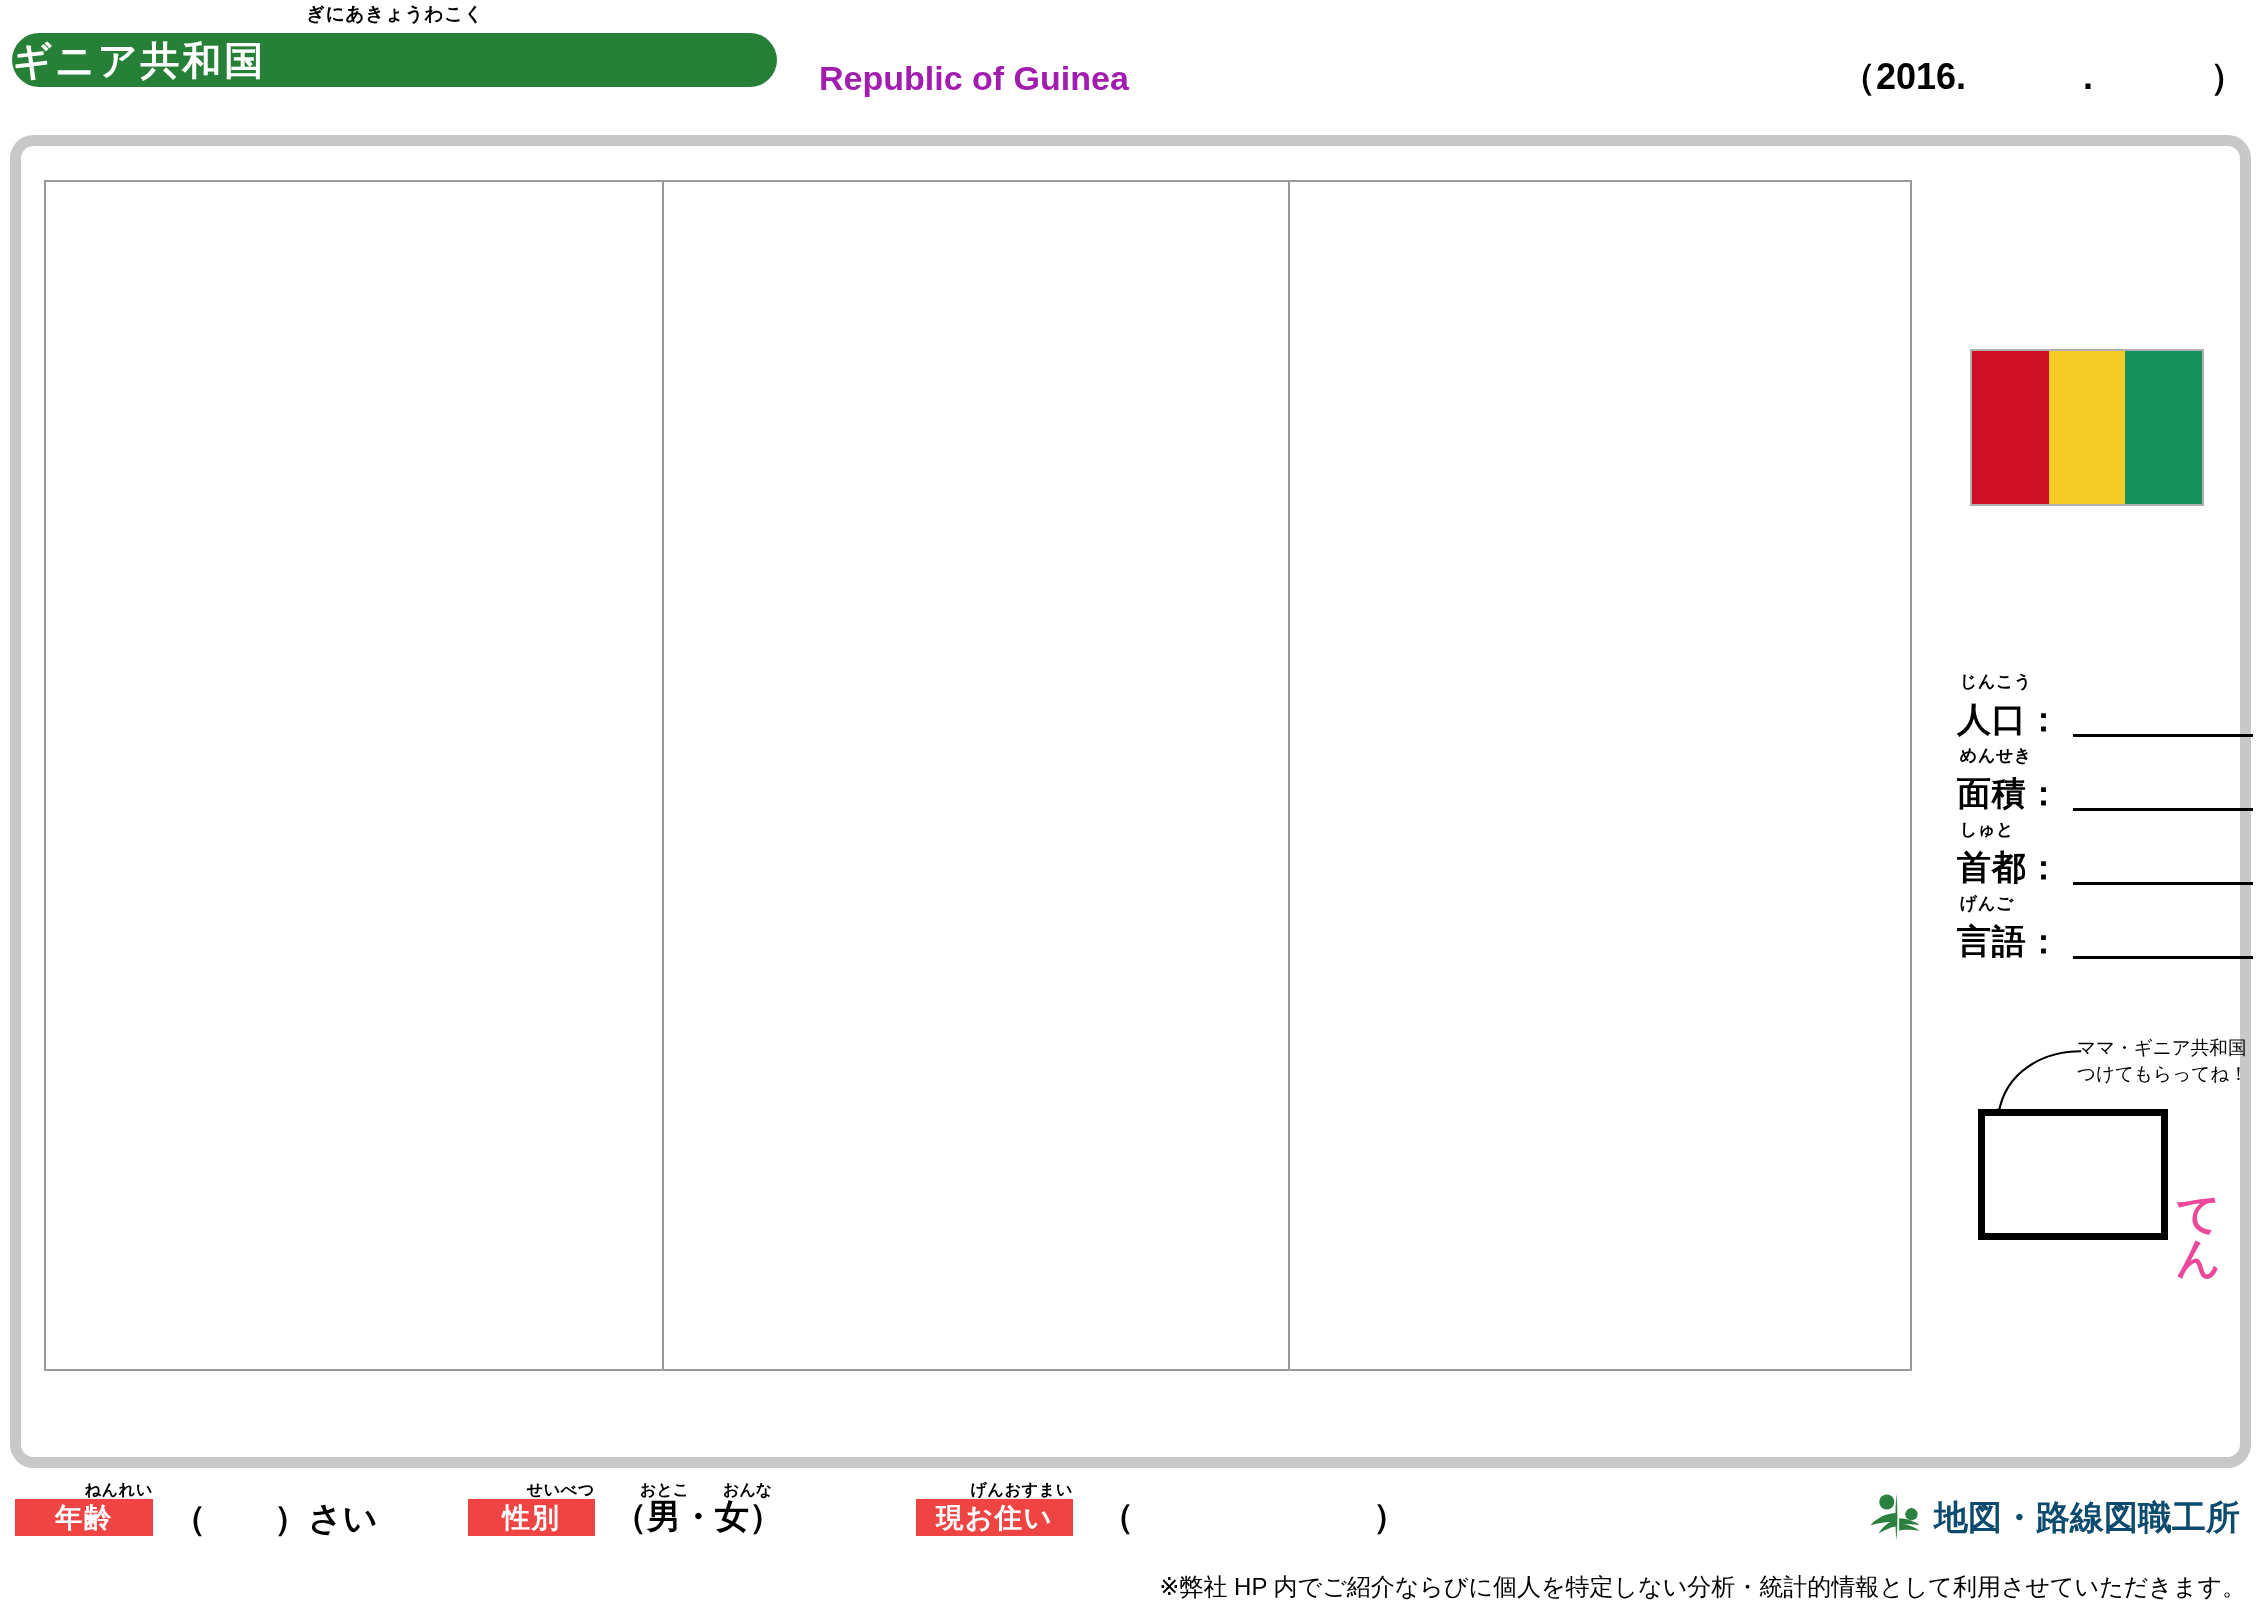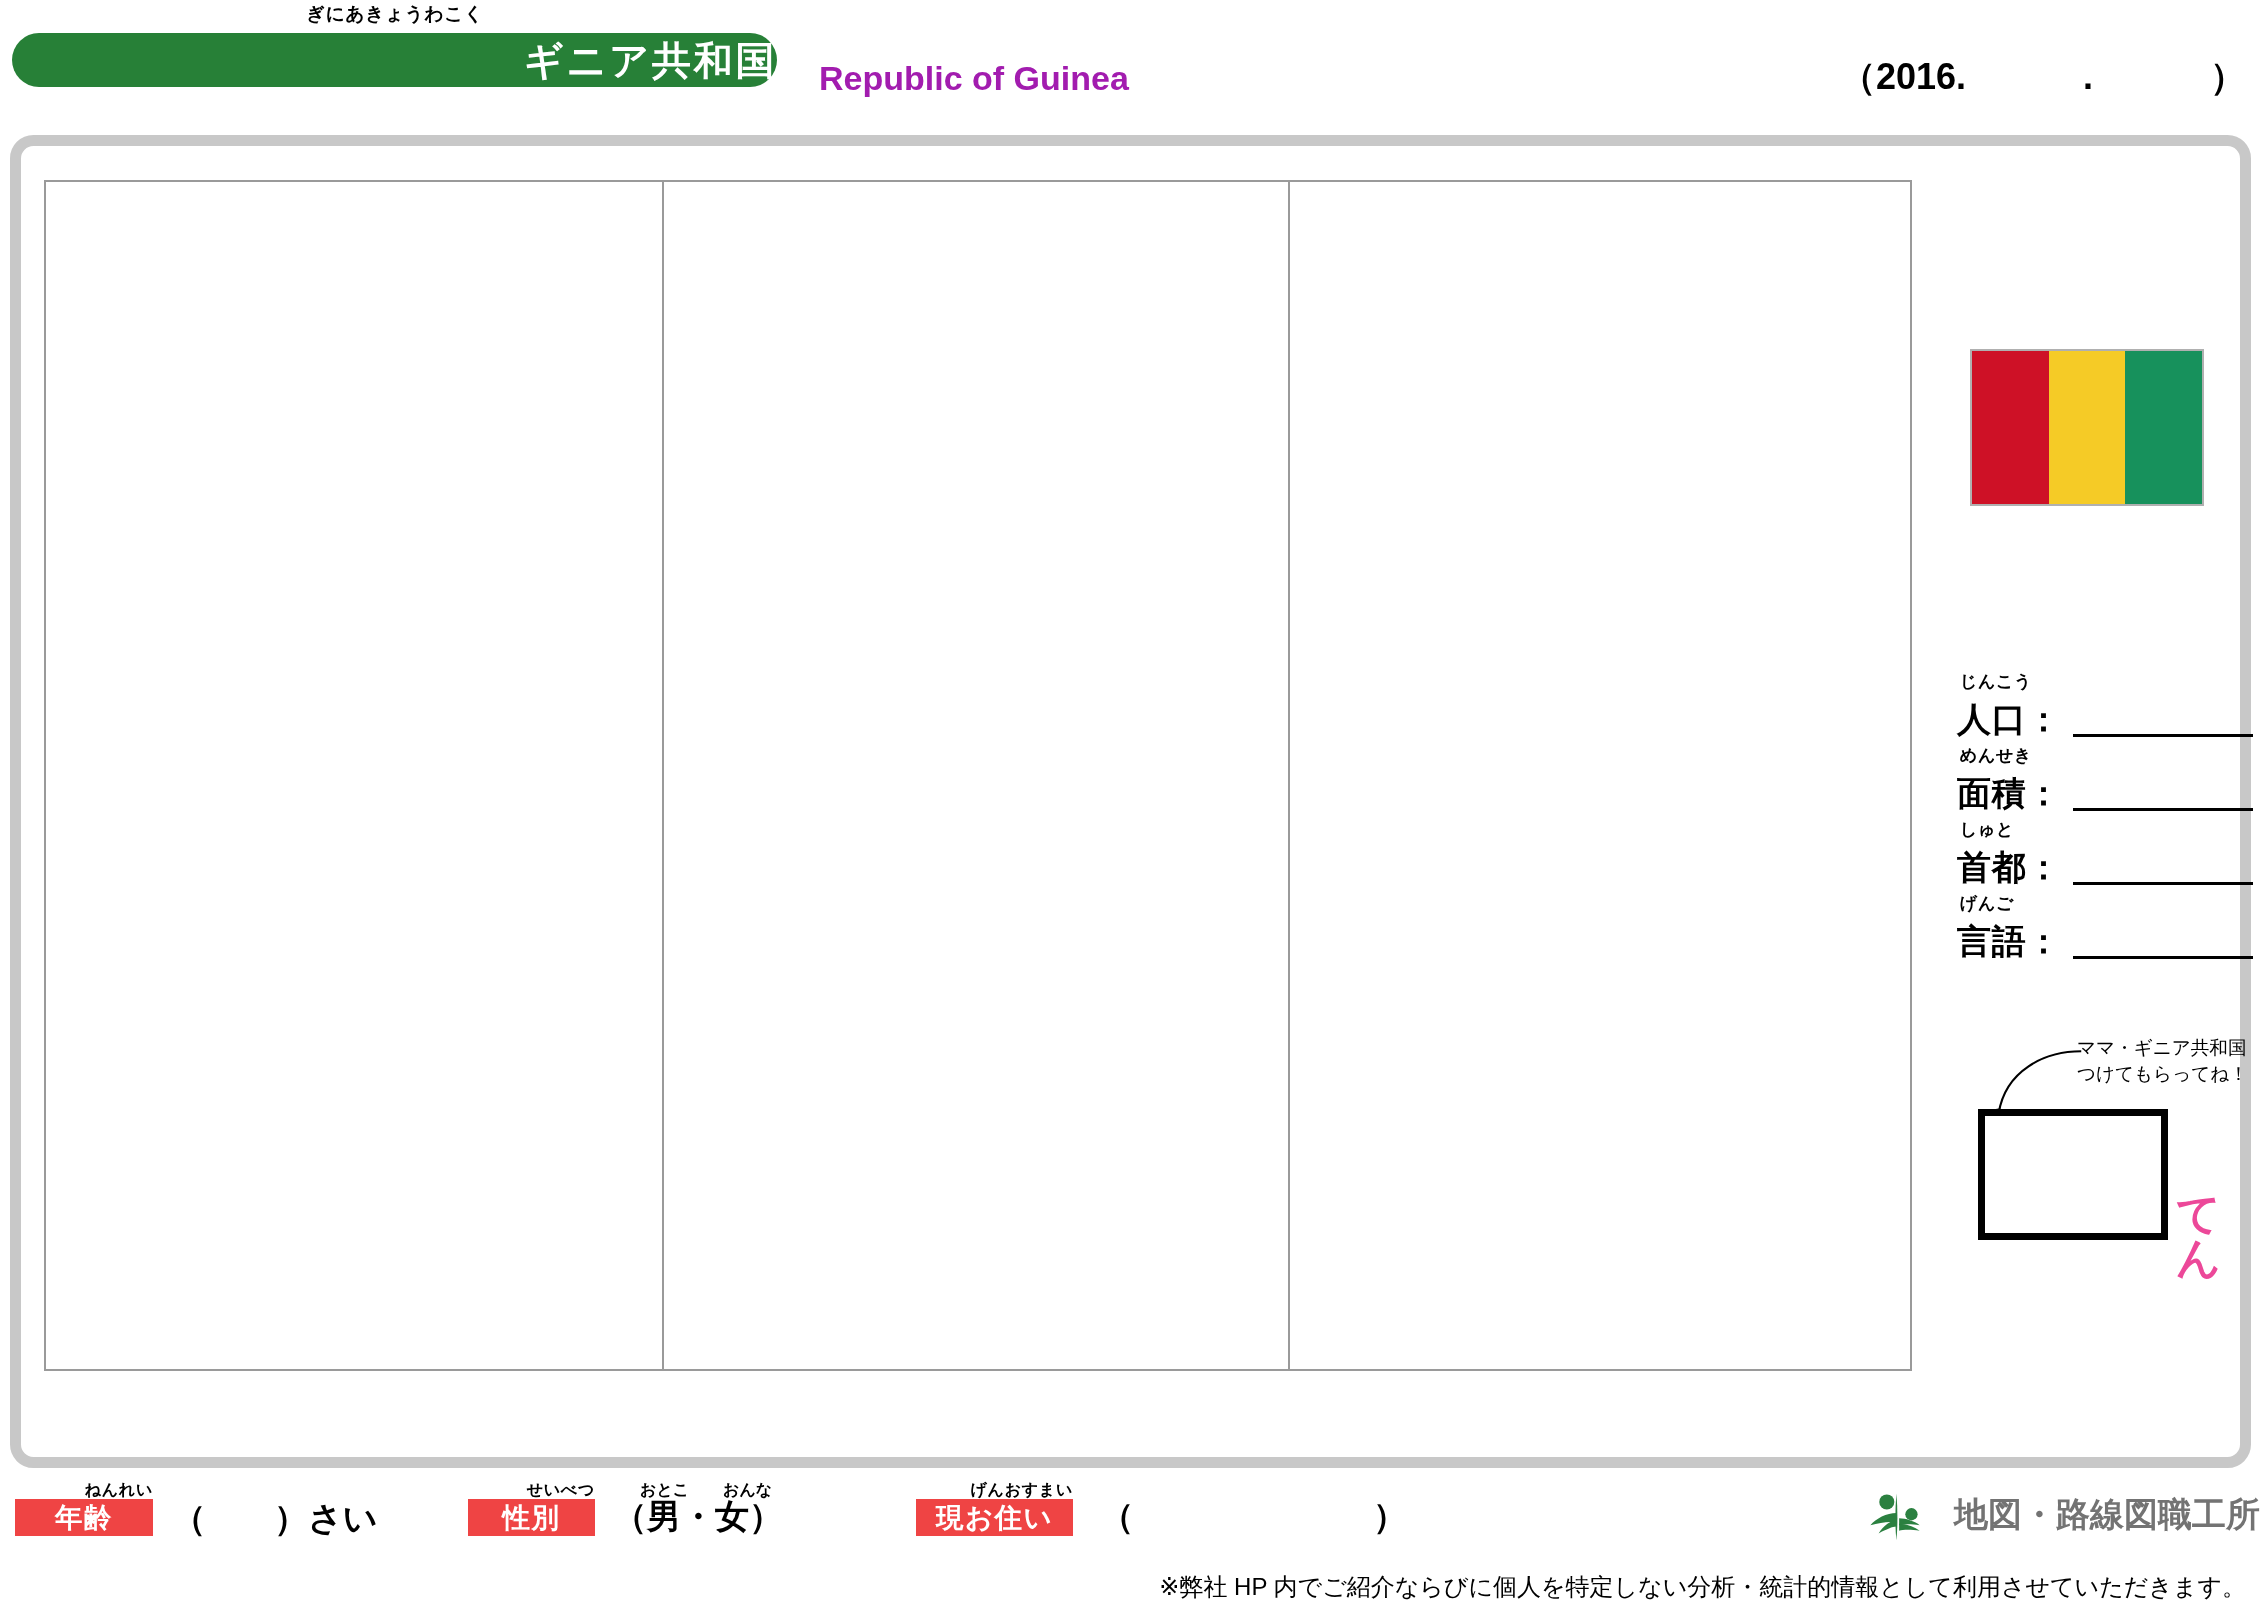--- a/index.html
+++ b/index.html
@@ -19,7 +19,7 @@
     width: 765px; height: 54px;
     background: #278037;
     border-radius: 27px;
-    display: flex; align-items: center; justify-content: flex-end;
+    display: flex; align-items: center; justify-content: flex-start;
   }
   .title-pill-text {
     color: #ffffff;

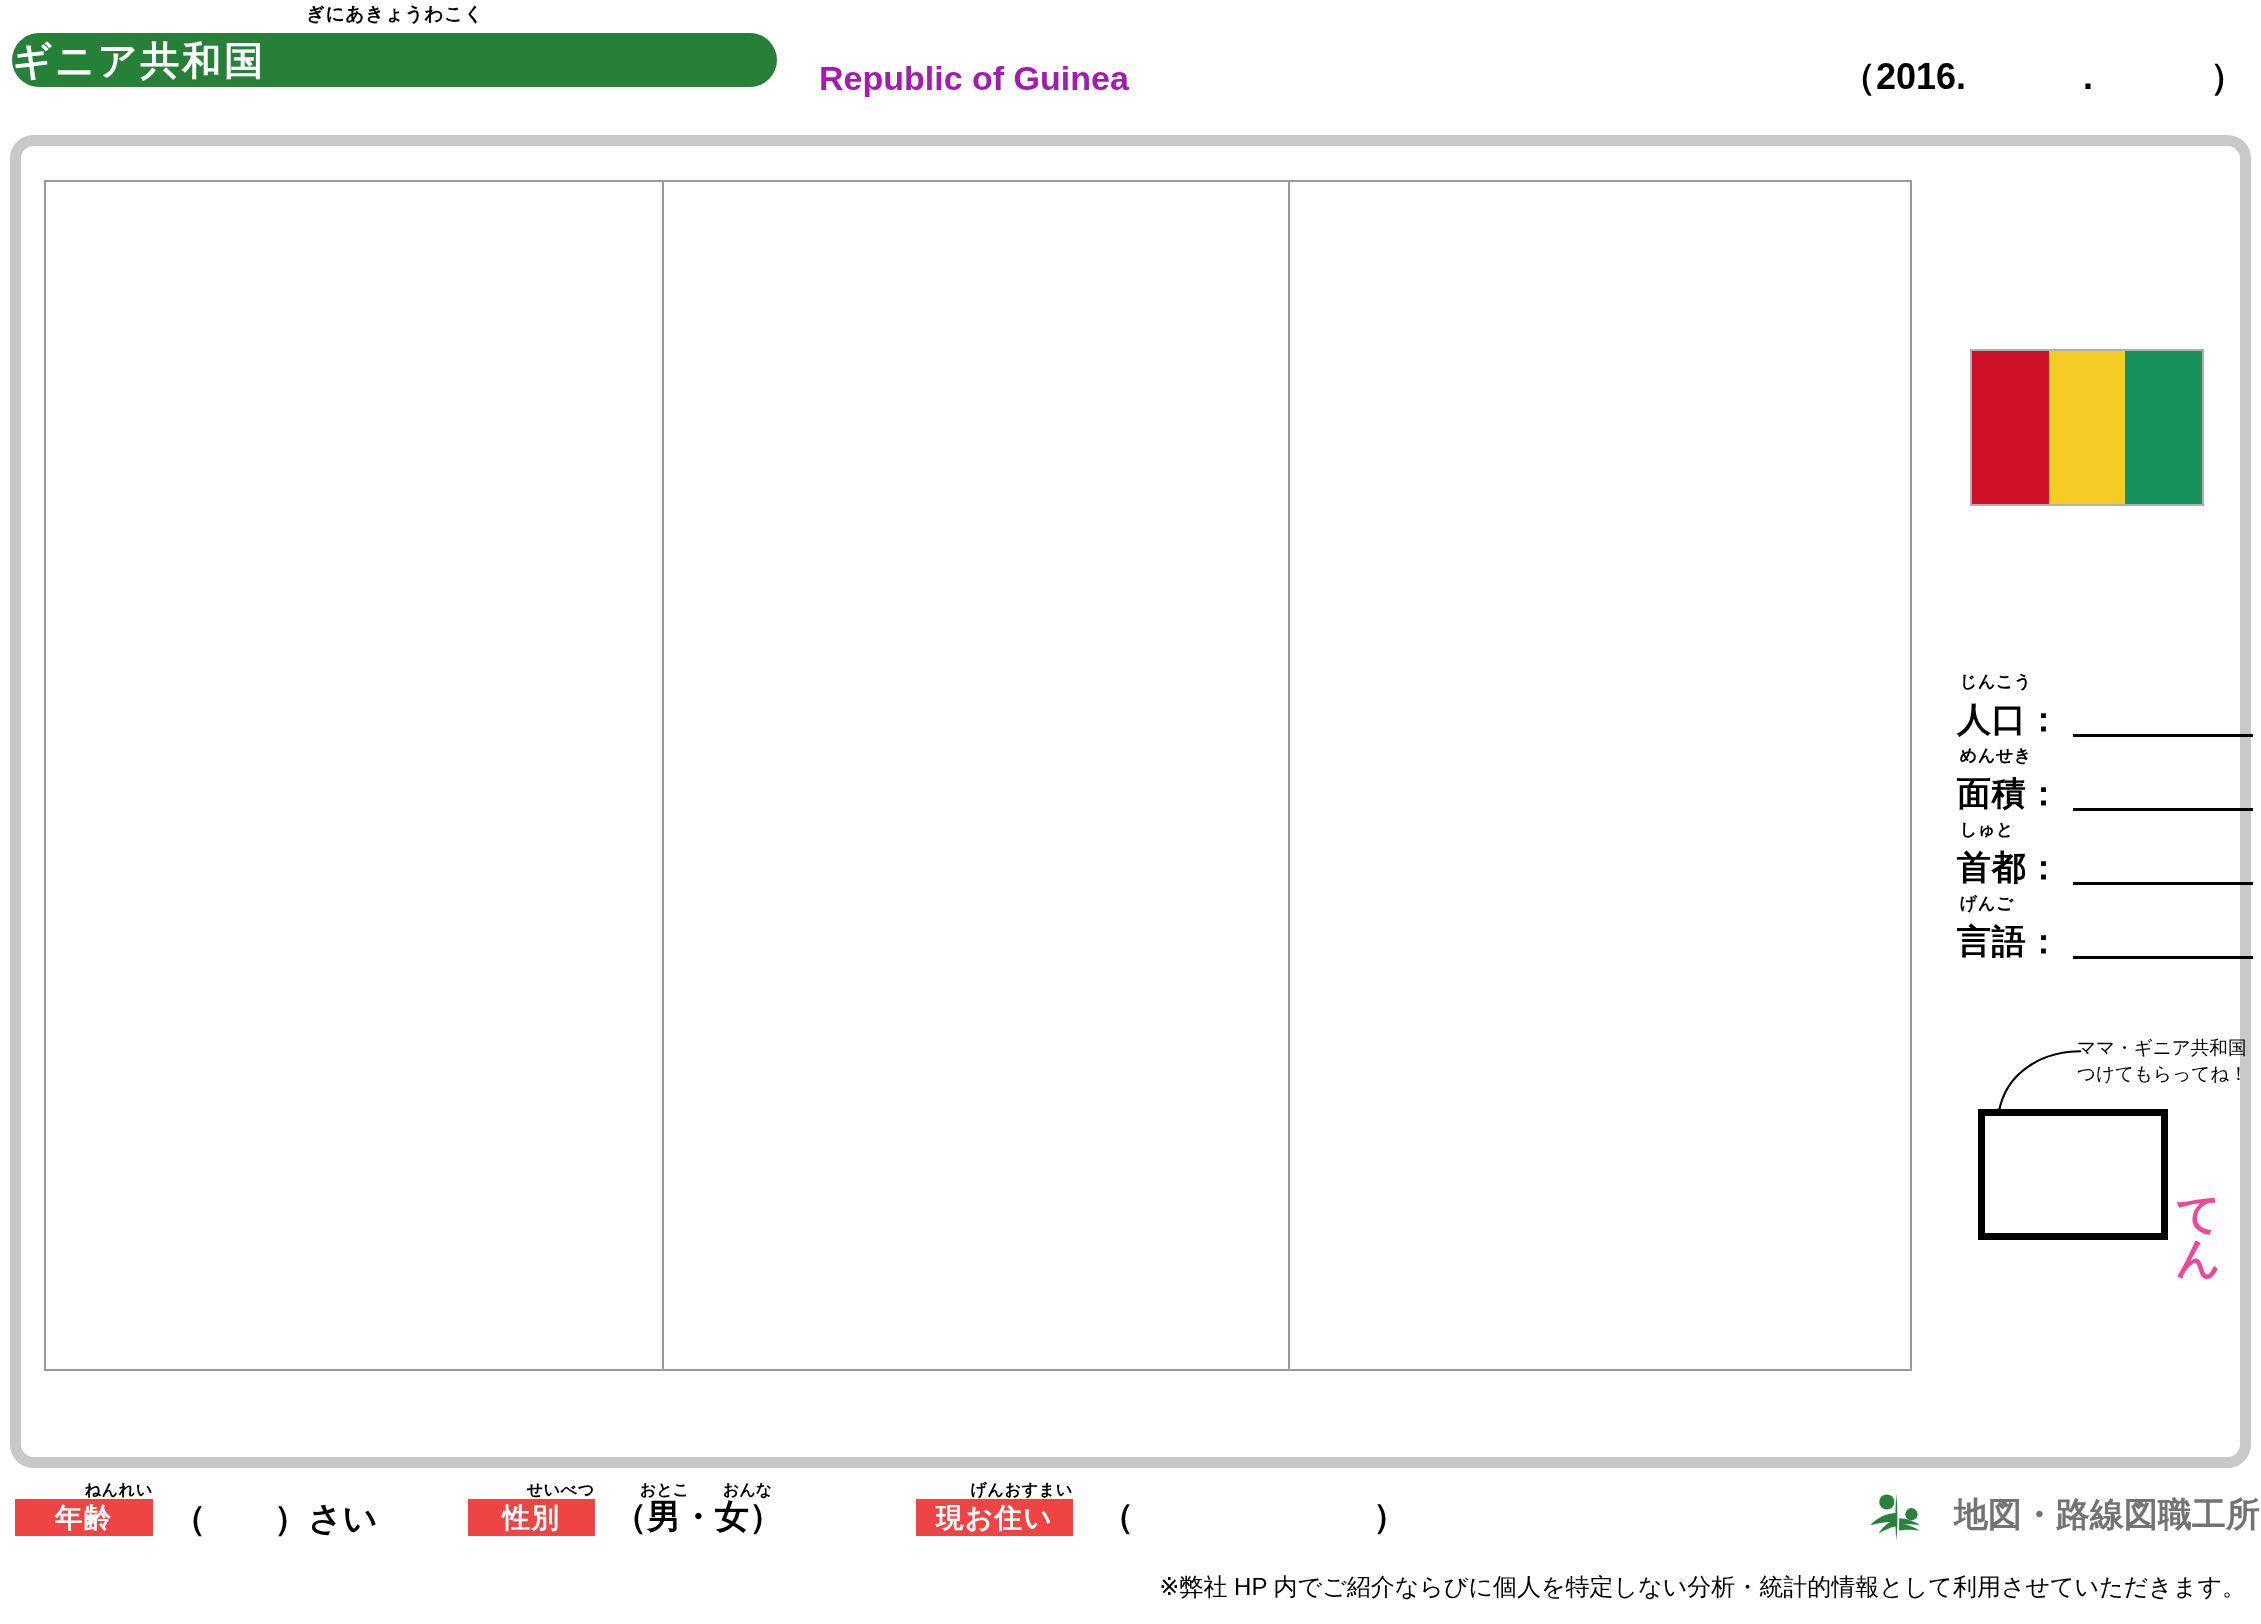--- a/index.html
+++ b/index.html
@@ -195,9 +195,9 @@
   .logo { position: absolute; left: 1869px; top: 1492px; height: 50px; display: flex; align-items: center; }
   .logo-mark { width: 63px; height: 50px; flex: none; }
   .logo-text {
-    margin-left: 22px;
-    font-size: 34px; font-weight: bold; color: #737373;
-    letter-spacing: 0px; line-height: 1; white-space: nowrap; font-family: Liberation Mono, monospace;
+    margin-left: 2px;
+    font-size: 34px; font-weight: bold; color: #0c4a6e;
+    letter-spacing: 0px; line-height: 1; white-space: nowrap;
   }
 
   .disclaimer {

